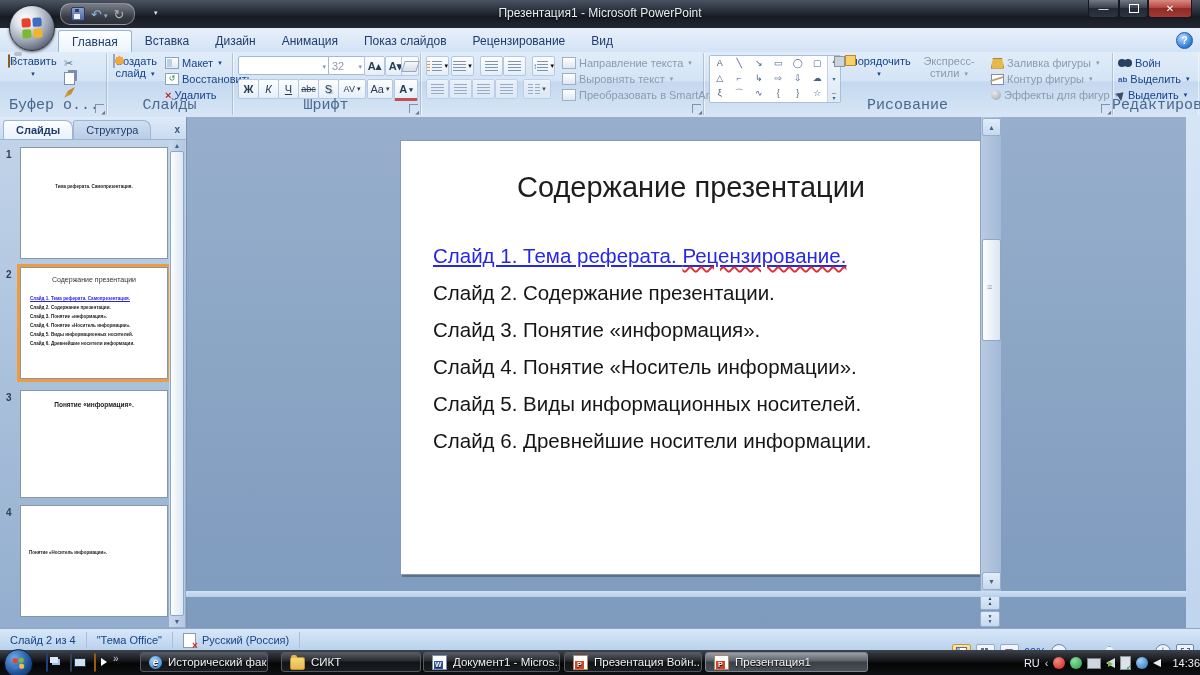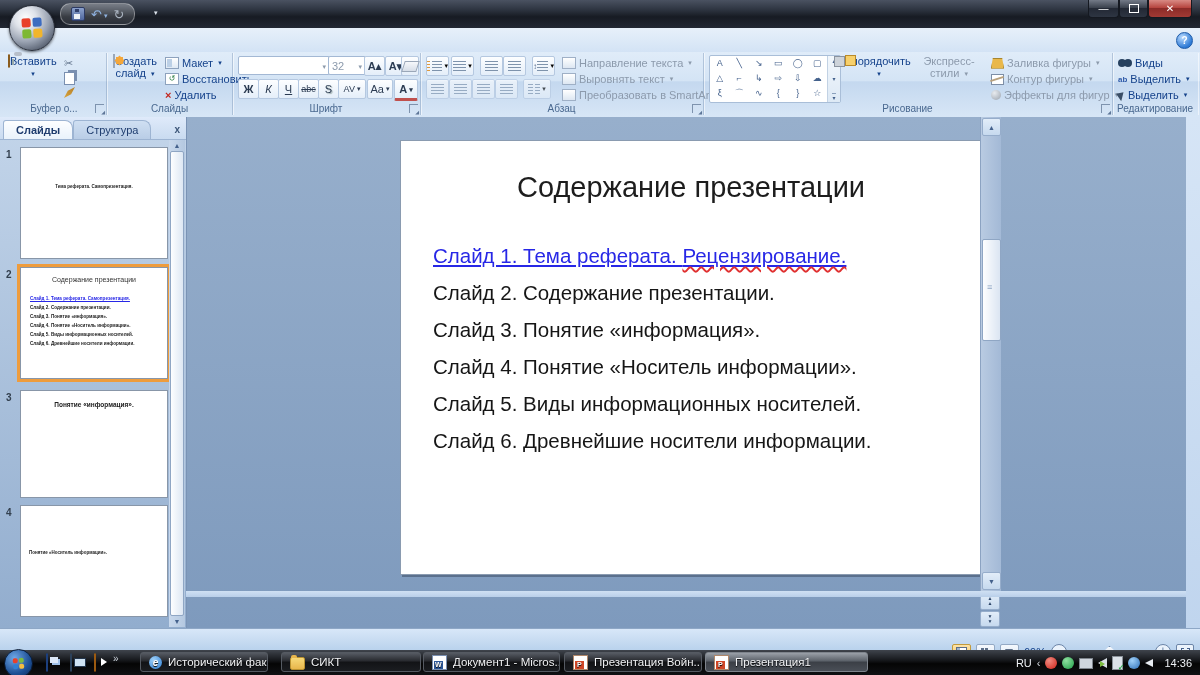--- a/index.html
+++ b/index.html
@@ -229,6 +229,7 @@
     <span class="qat-glyph" style="color:#aab3c0">↻</span>
   </div>
   <span class="qat-more dd"></span>
+  <div class="win-title">Презентация1 - Microsoft PowerPoint</div>
   <div class="win-controls">
     <span class="wc wc-min">—</span>
     <span class="wc wc-max">

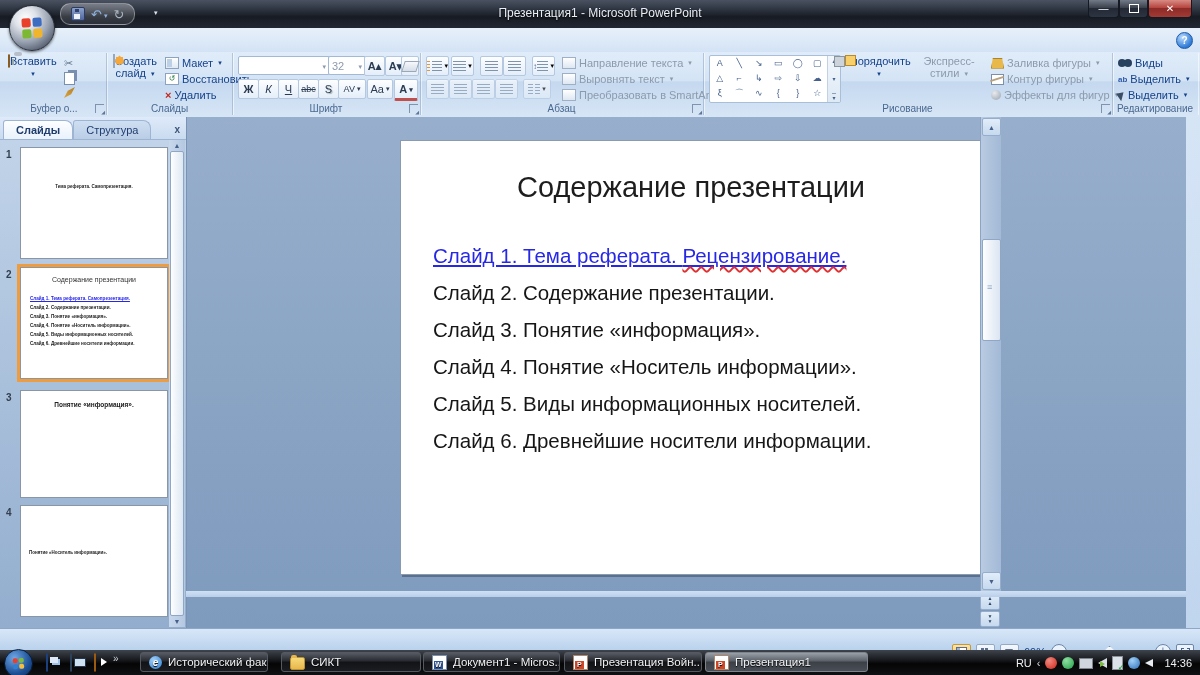--- a/index.html
+++ b/index.html
@@ -240,6 +240,15 @@
 </div>
 
 <div class="tabrow">
+  <div class="tabs">
+    <span class="tab active">Главная</span>
+    <span class="tab">Вставка</span>
+    <span class="tab">Дизайн</span>
+    <span class="tab">Анимация</span>
+    <span class="tab">Показ слайдов</span>
+    <span class="tab">Рецензирование</span>
+    <span class="tab">Вид</span>
+  </div>
   <span class="help-btn">?</span>
 </div>
 

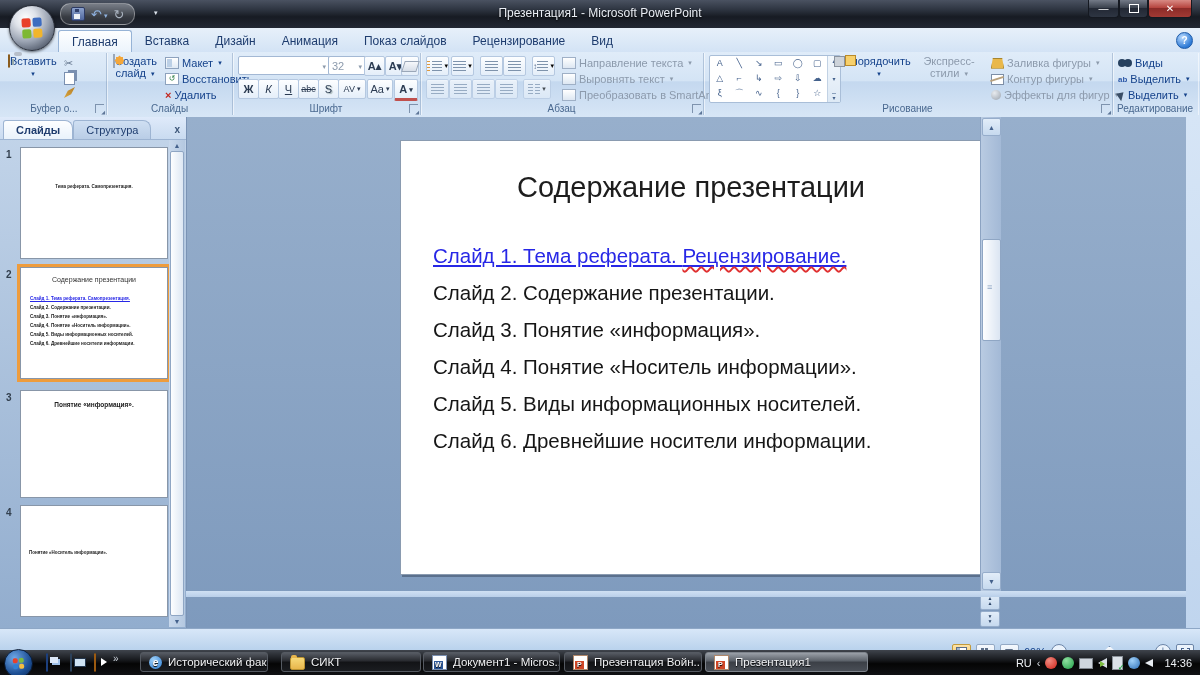--- a/index.html
+++ b/index.html
@@ -423,7 +423,7 @@
   <div class="group" style="left:1112px;width:86px;border-right:none;">
     <div class="srow" style="left:6px;top:4px;">
         <span class="i-find"></span>
-        <span>Виды</span>
+        <span>Войн</span>
       </div>
     <div class="srow dd" style="left:6px;top:20px;">
         <span class="i-replace">ab</span>

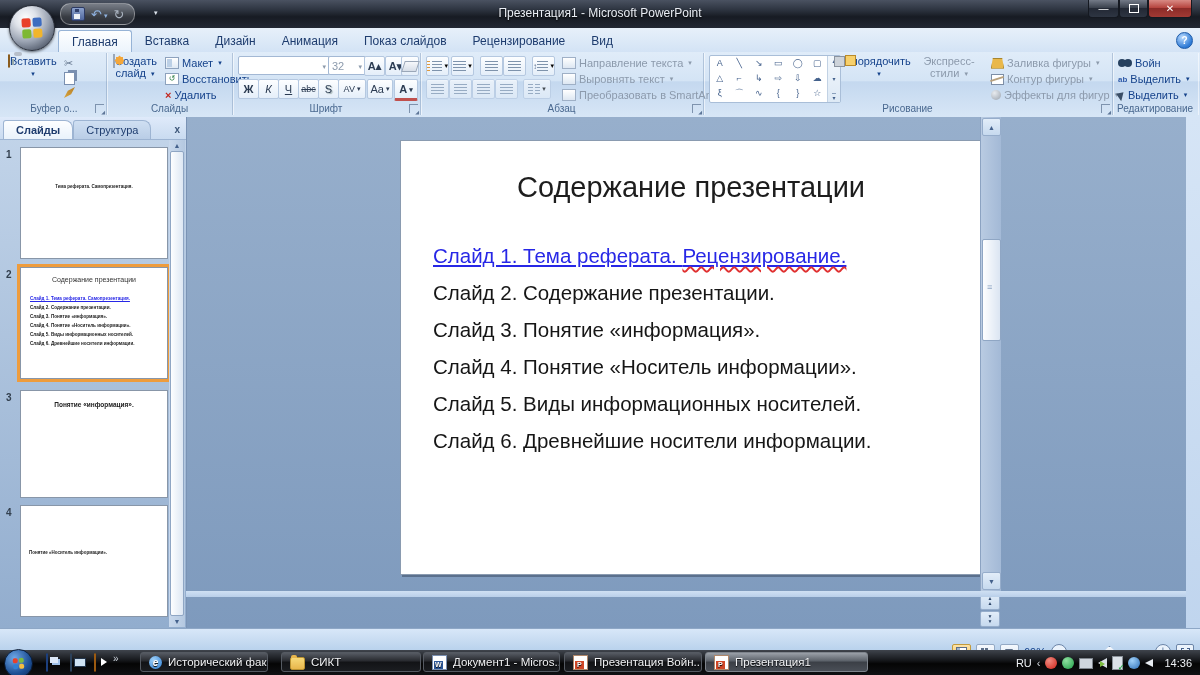--- a/index.html
+++ b/index.html
@@ -44,7 +44,7 @@
     background:linear-gradient(#e0ecf9 0%,#d4e4f5 44%,#c4d8ef 46%,#d7e6f6 100%);
     border-bottom:1px solid #8ea7c6;}
   .group{position:absolute;top:1px;height:62px;border-right:1px solid rgba(125,150,185,.45);box-shadow:1px 0 0 rgba(255,255,255,.55);}
-  .g-label{position:absolute;left:0;right:0;bottom:1px;text-align:center;font-size:10px;color:#49688f;}
+  .g-label{position:absolute;left:0;right:0;bottom:1px;text-align:center;font-size:15px;color:#49688f;font-family:Liberation Mono, monospace;}
   .launcher{position:absolute;right:2px;bottom:2px;width:8px;height:8px;border-left:1px solid #7e93ae;border-top:1px solid #7e93ae;}
   .launcher::after{content:"◢";position:absolute;right:-1px;bottom:-2px;font-size:5px;color:#5e7698;}
   .bigbtn{position:absolute;top:2px;text-align:center;font-size:11px;color:#15428b;line-height:12px;}

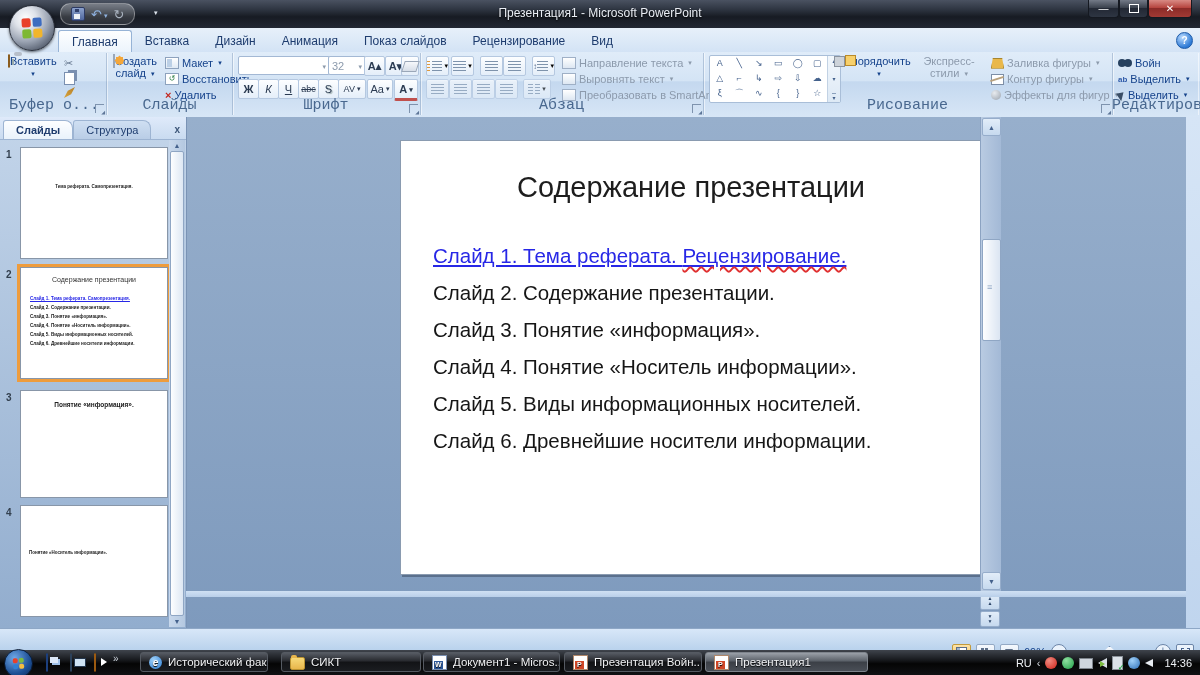--- a/index.html
+++ b/index.html
@@ -364,7 +364,6 @@
         <span class="mini-ic"></span>
         <span>Преобразовать в SmartArt</span>
       </div>
-    <div class="g-label">Абзац</div>
     <span class="launcher"></span>
   </div>
 

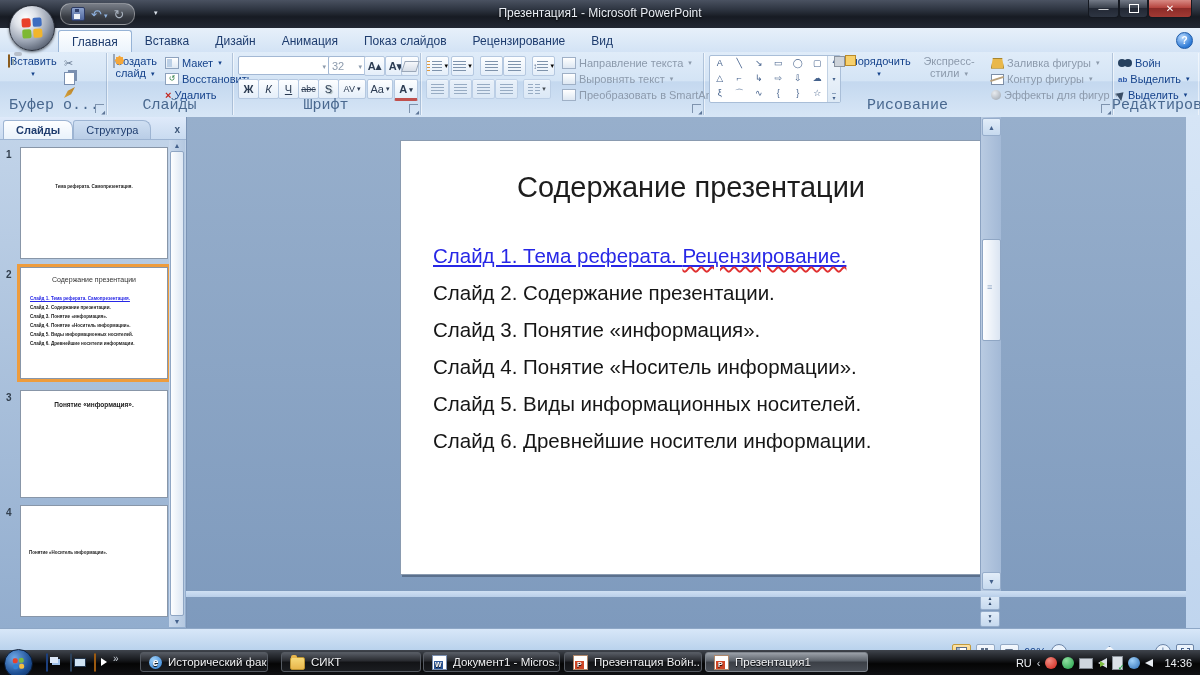--- a/index.html
+++ b/index.html
@@ -513,6 +513,14 @@
 </div>
 
 <div class="statusbar">
+  <div class="sb-left">
+    <span class="sb-item">Слайд 2 из 4</span>
+    <span class="sb-item">"Тема Office"</span>
+    <span class="sb-item">
+        <span class="i-spell"></span>
+        <span>Русский (Россия)</span>
+      </span>
+  </div>
   <div class="sb-right">
     <span class="viewbtn on">
         <span class="iv-normal"></span>

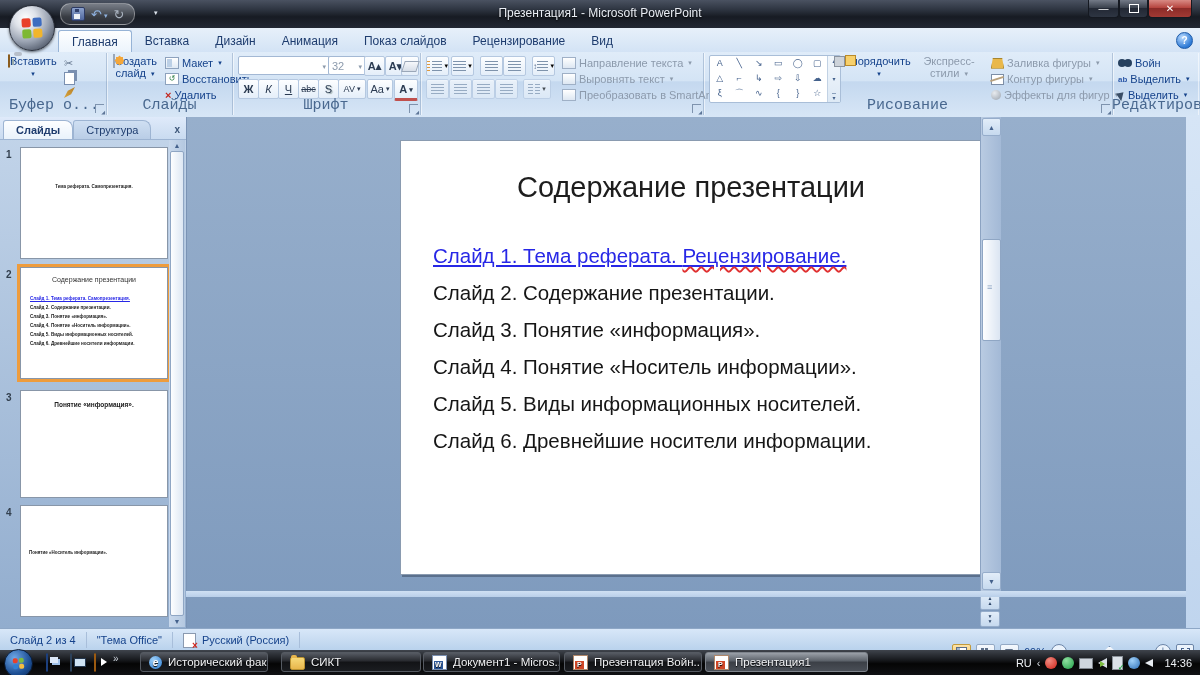--- a/index.html
+++ b/index.html
@@ -197,7 +197,7 @@
   .i-word::before{content:"W";position:absolute;left:1px;bottom:0px;background:#2b579a;color:#fff;font-size:7px;font-weight:bold;padding:0 1px;line-height:8px;}
   .i-ppt{background:#fff;border:1px solid #b0876a;position:relative;}
   .i-ppt::before{content:"P";position:absolute;left:1px;bottom:0px;background:#d24726;color:#fff;font-size:7px;font-weight:bold;padding:0 2px;line-height:8px;}
-  .tray{position:absolute;right:0;top:0;height:25px;display:flex;align-items:center;gap:5px;padding-right:8px;color:#eef1f5;font-size:11px;}
+  .tray{position:absolute;right:0;top:0;height:25px;display:flex;align-items:center;gap:5px;color:#eef1f5;font-size:11px;}
   .tray-ic{width:12px;height:12px;display:inline-block;}
   .ti-red{border-radius:50%;background:radial-gradient(circle at 35% 30%,#f08a80,#d02318);}
   .ti-green{border-radius:50%;background:radial-gradient(circle at 35% 30%,#8fe0a0,#1f9e46);}

